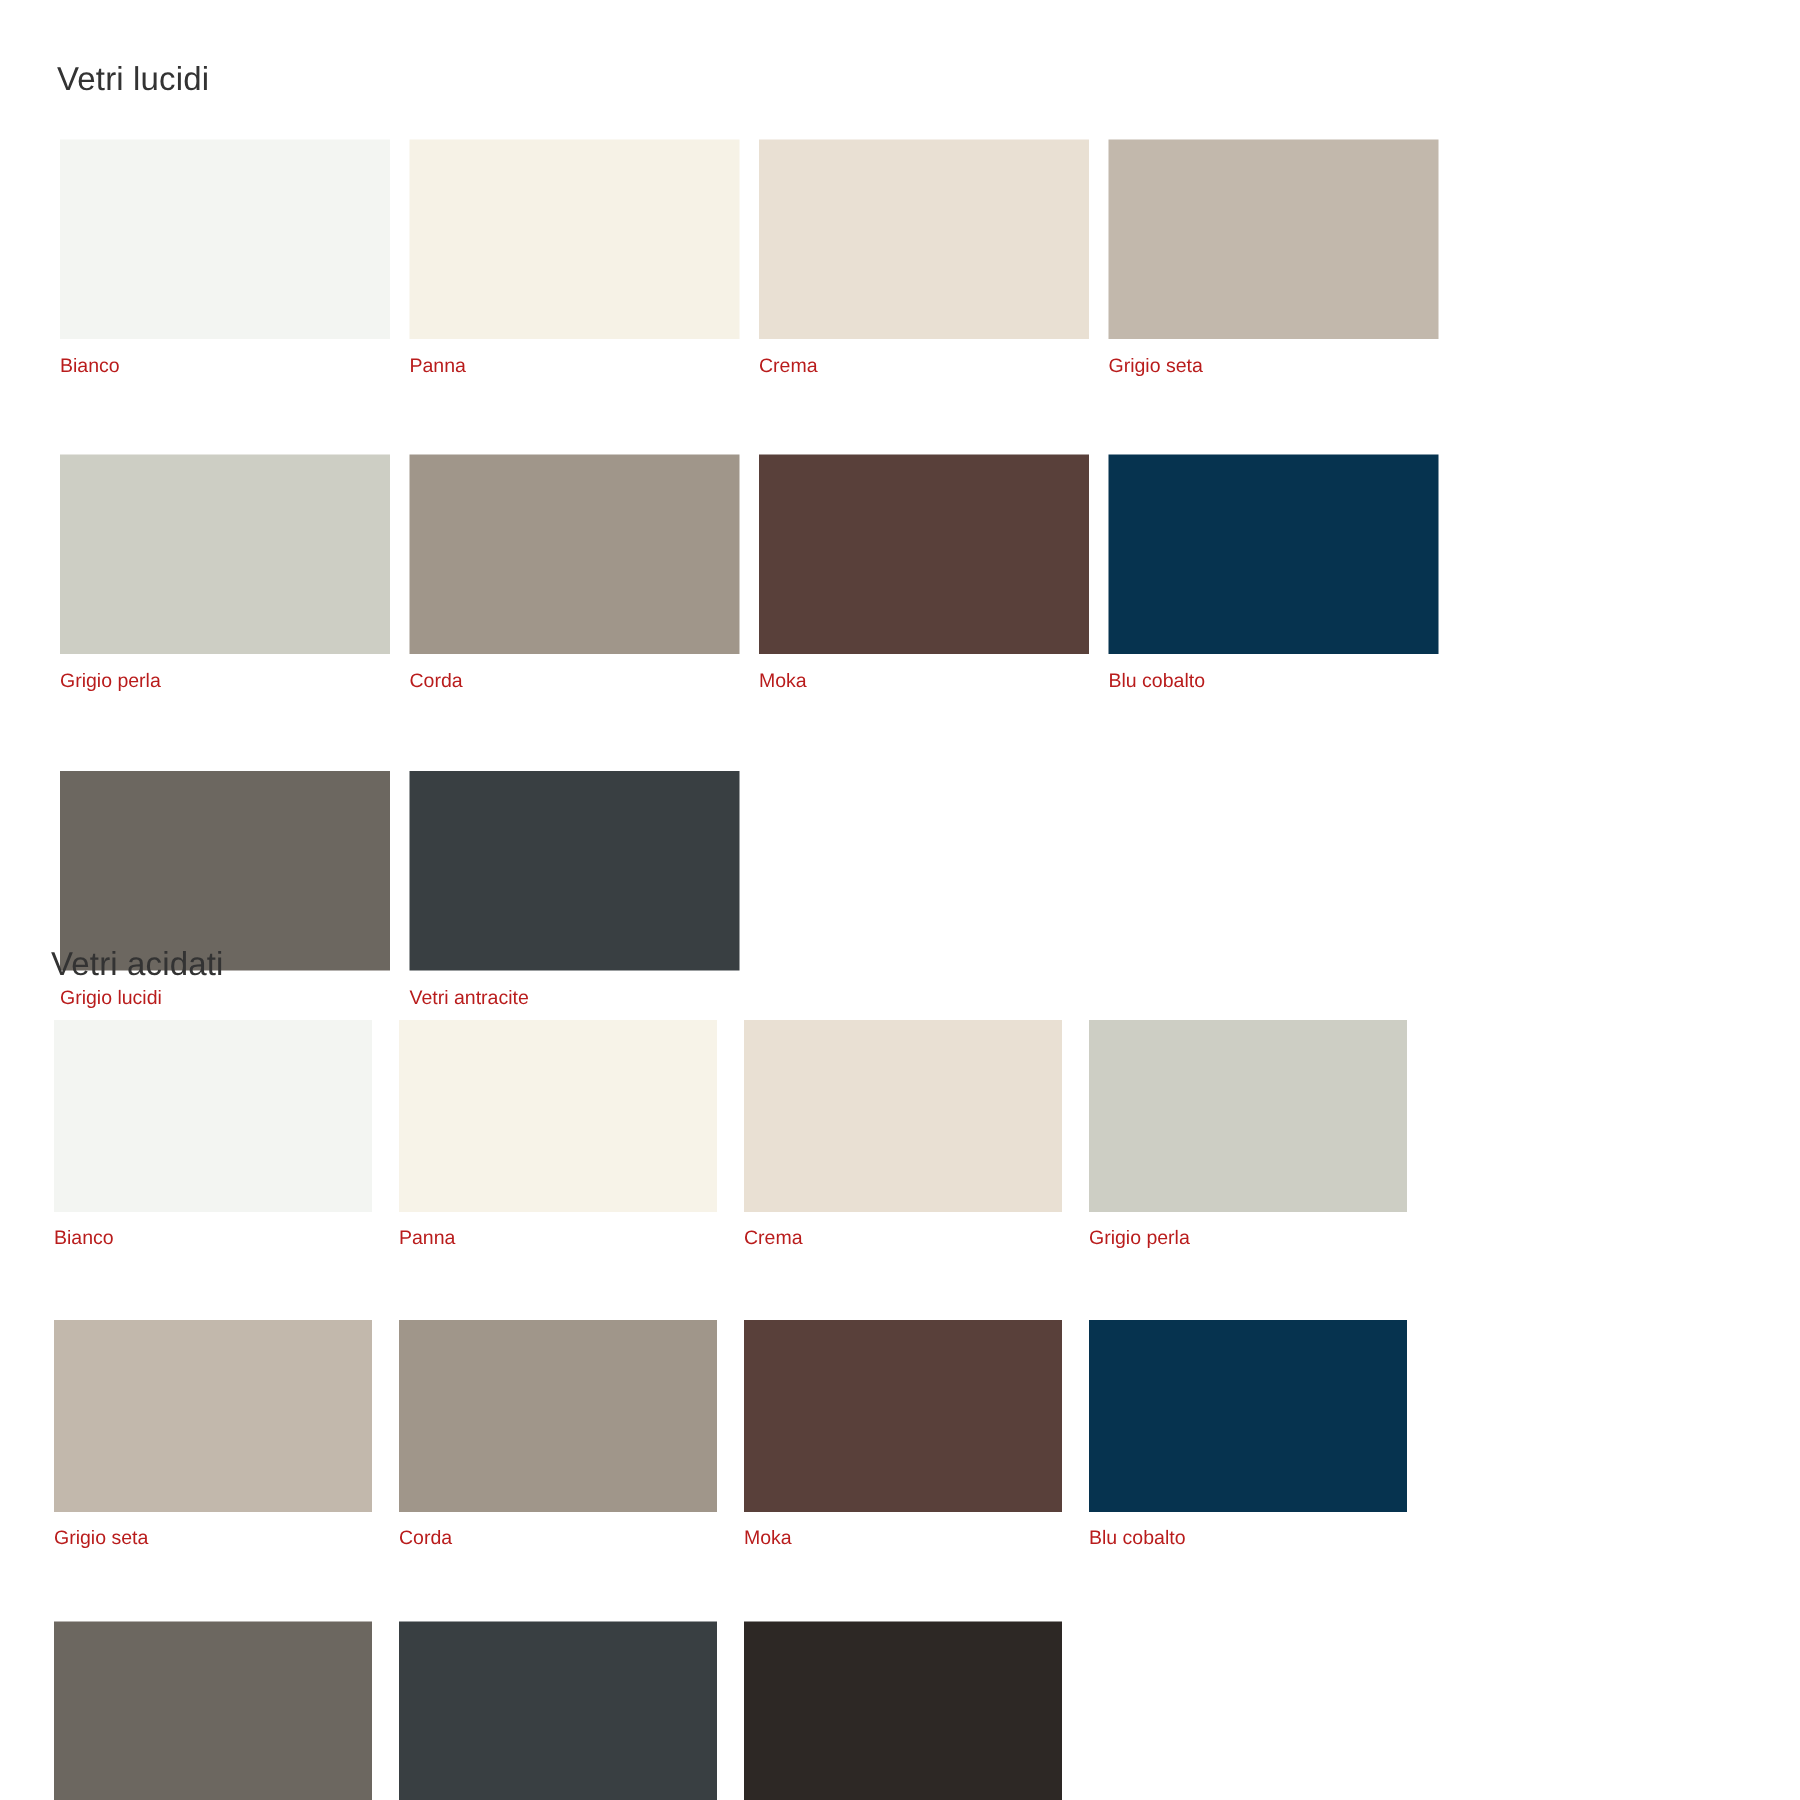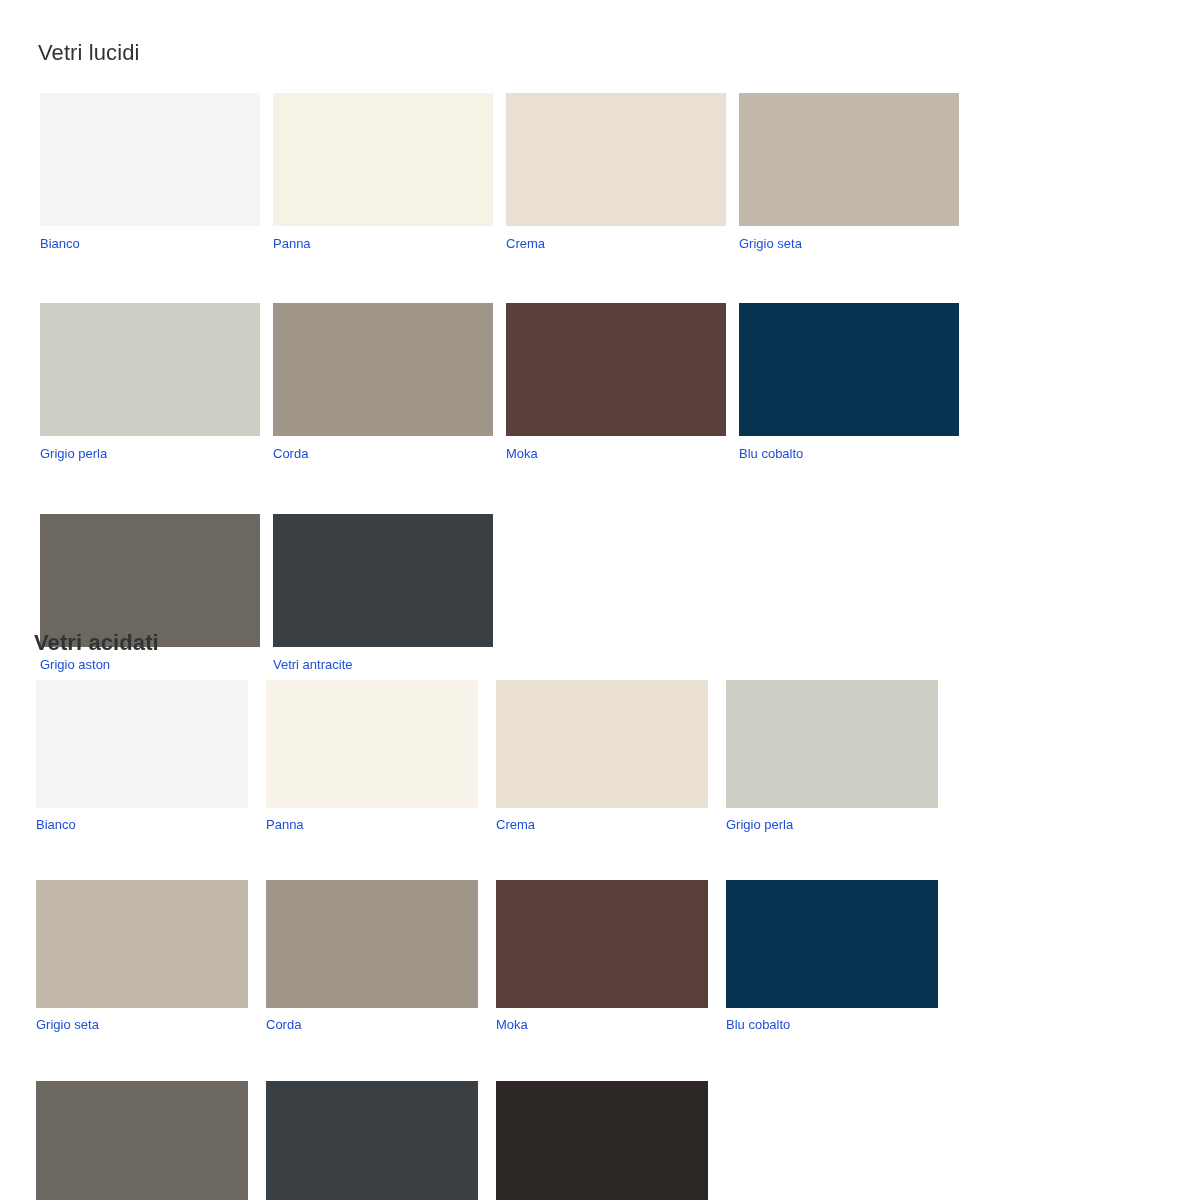--- a/index.html
+++ b/index.html
@@ -67,7 +67,7 @@
   .swatch-chip { display: block; }
   .swatch-label {
     display: block;
-    color: #1d4ed8;
+    color: #b91c1c;
     line-height: 1.1;
     white-space: nowrap;
   }

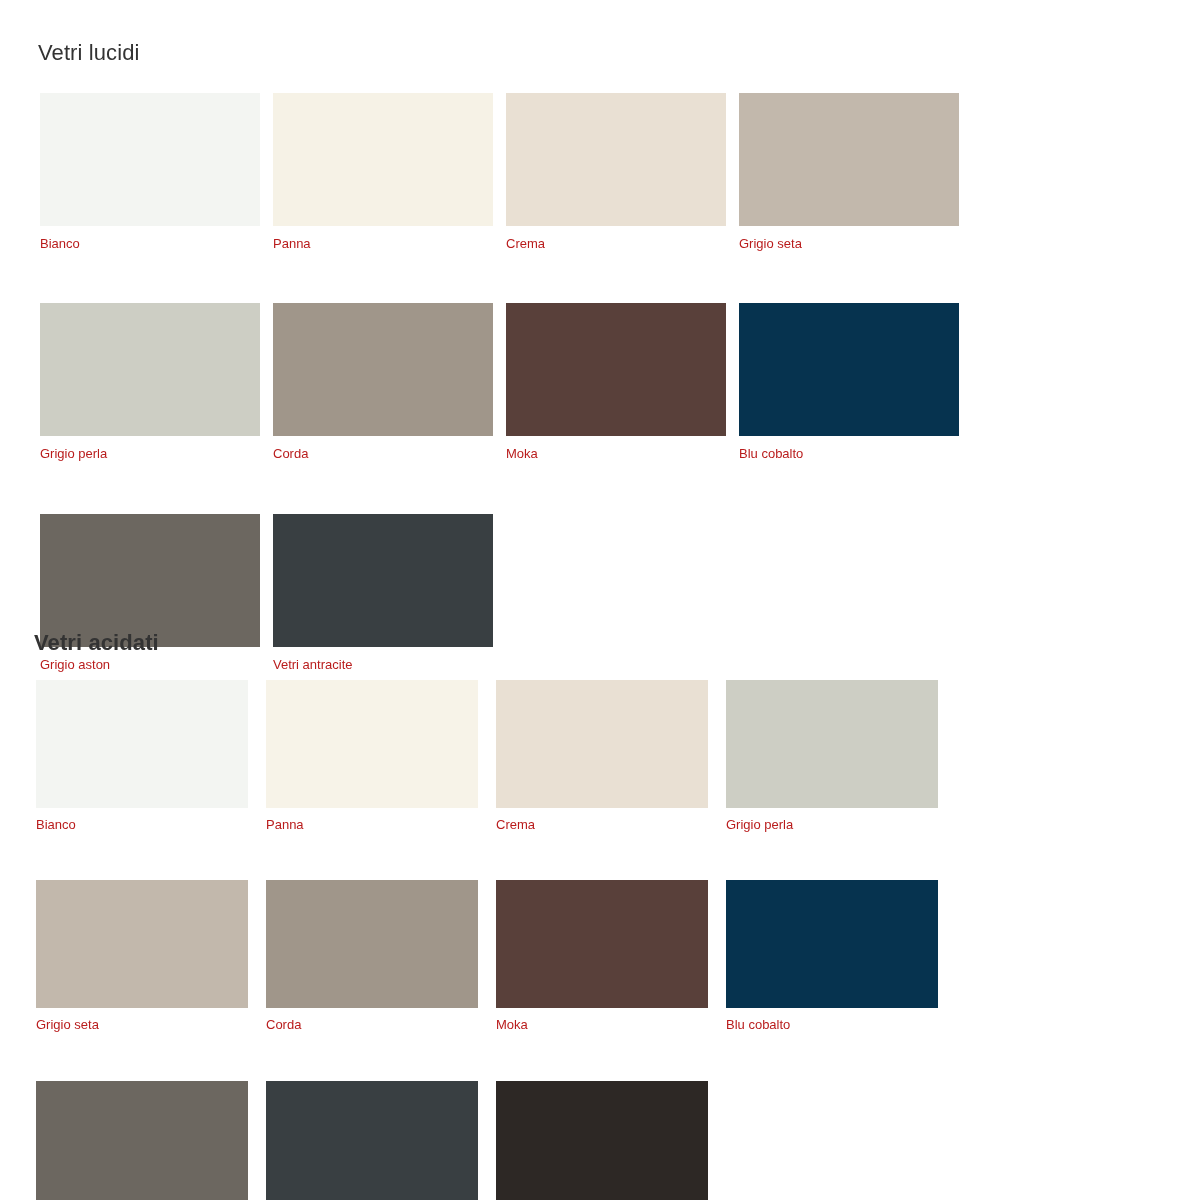--- a/index.html
+++ b/index.html
@@ -49,7 +49,7 @@
 
   
   #section-acidati { position: absolute; left: 0; top: 590px; width: 1200px; }
-  #section-acidati .section-title { left: 34px; top: 42px; font-weight: bold; }
+  #section-acidati .section-title { left: 34px; top: 42px; }
   #section-acidati .grid {
     position: absolute;
     left: 36px;

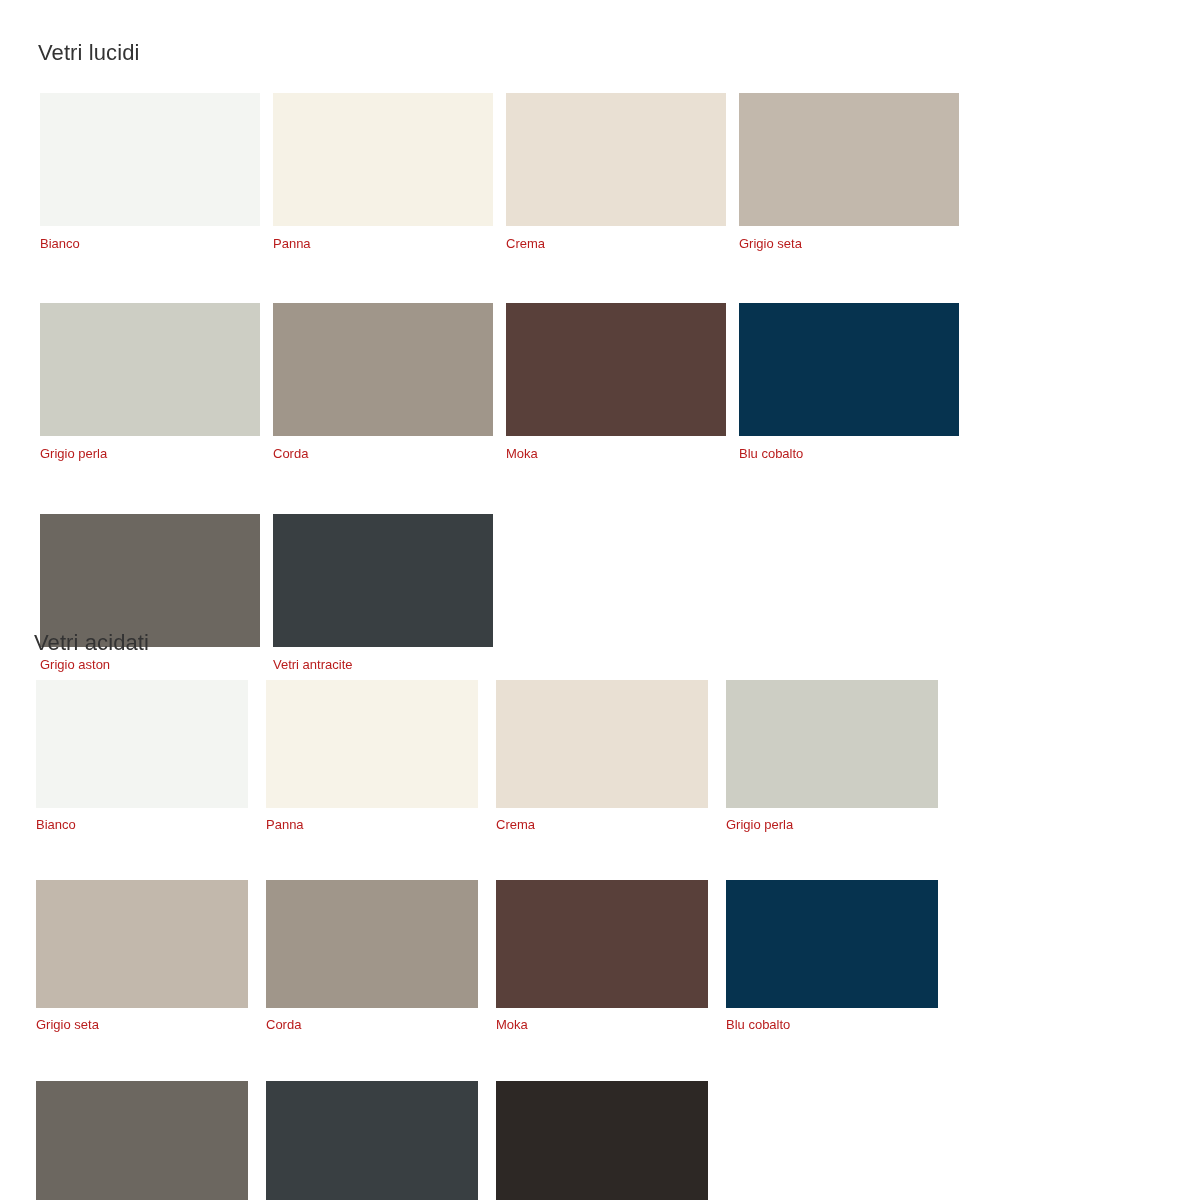--- a/index.html
+++ b/index.html
@@ -114,7 +114,7 @@
         </div>
         <div class="swatch">
           <div class="swatch-chip" style="background: rgb(108, 103, 96);"></div>
-          <span class="swatch-label">Grigio aston</span>
+          <span class="swatch-label">Grigio lucidi</span>
         </div>
         <div class="swatch">
           <div class="swatch-chip" style="background: rgb(57, 63, 66);"></div>

